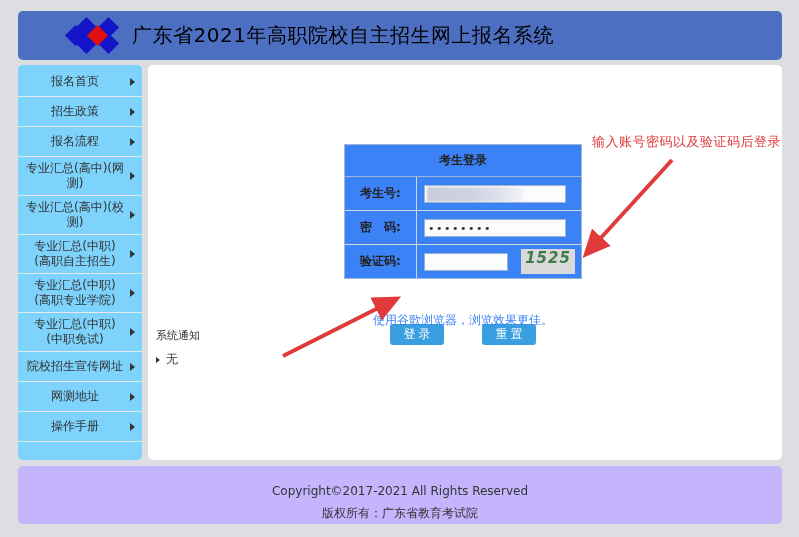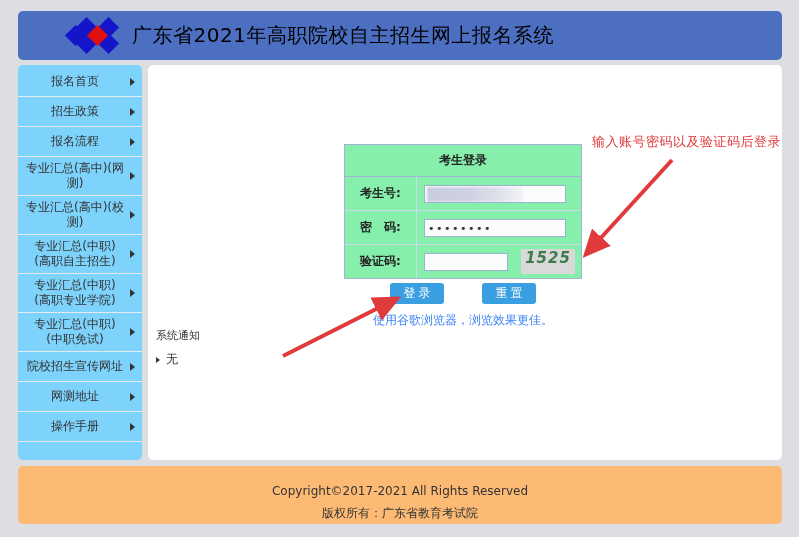--- a/index.html
+++ b/index.html
@@ -123,7 +123,7 @@
     top: 79px;
     width: 238px;
     border: 1px solid #9eb6d4;
-    background: #86efac;
+    background: #3b82f6;
     box-sizing: border-box;
   }
   .login-title {

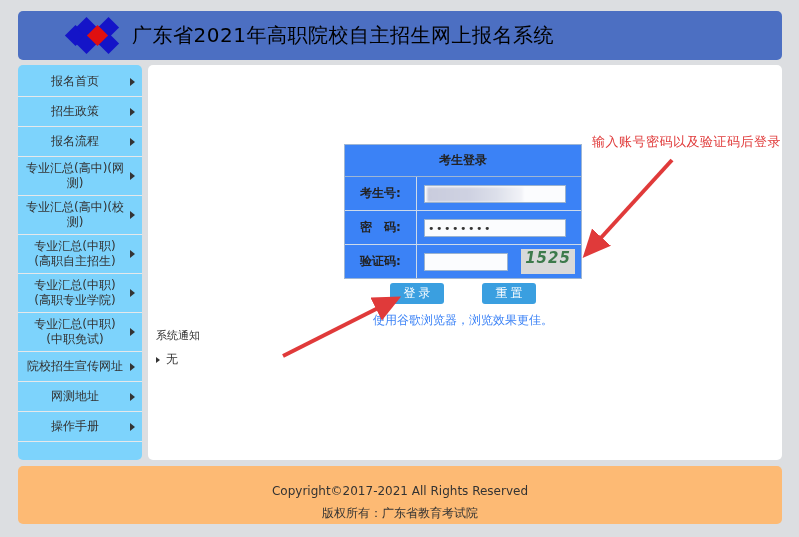--- a/index.html
+++ b/index.html
@@ -220,6 +220,7 @@
     text-indent: 3px;
     cursor: pointer;
     font-family: "DejaVu Sans", "Liberation Sans", sans-serif;
+    margin-top: 41px;
   }
   .tip {
     position: absolute;

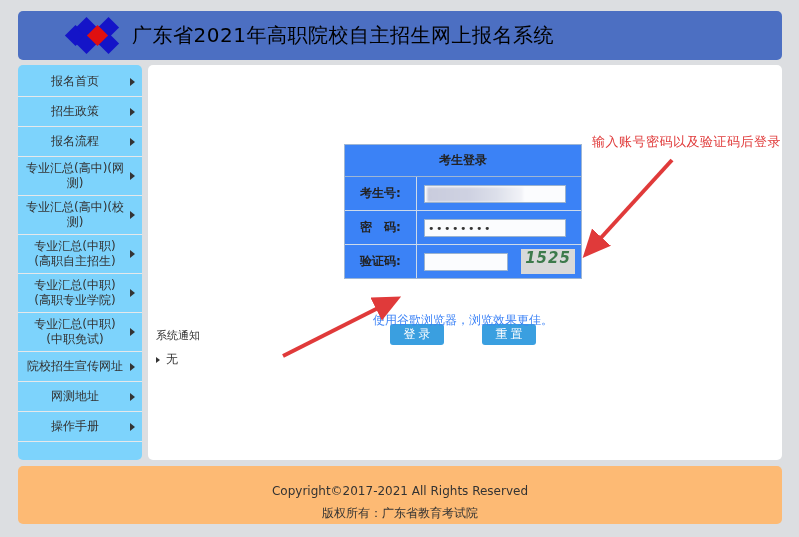--- a/index.html
+++ b/index.html
@@ -257,7 +257,7 @@
     top: 466px;
     width: 764px;
     height: 58px;
-    background: #fdba74;
+    background: #c4b5fd;
     border-radius: 5px;
     text-align: center;
     box-sizing: border-box;

